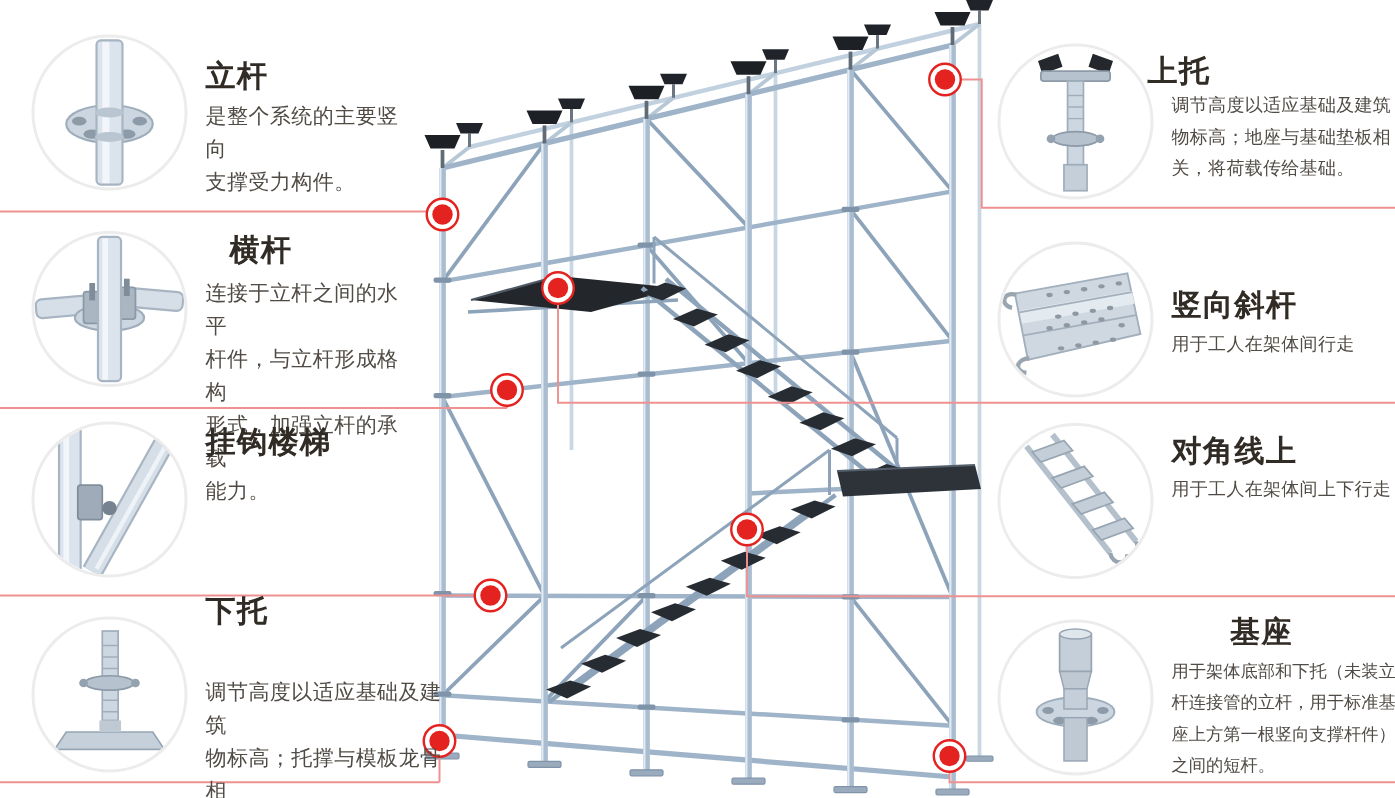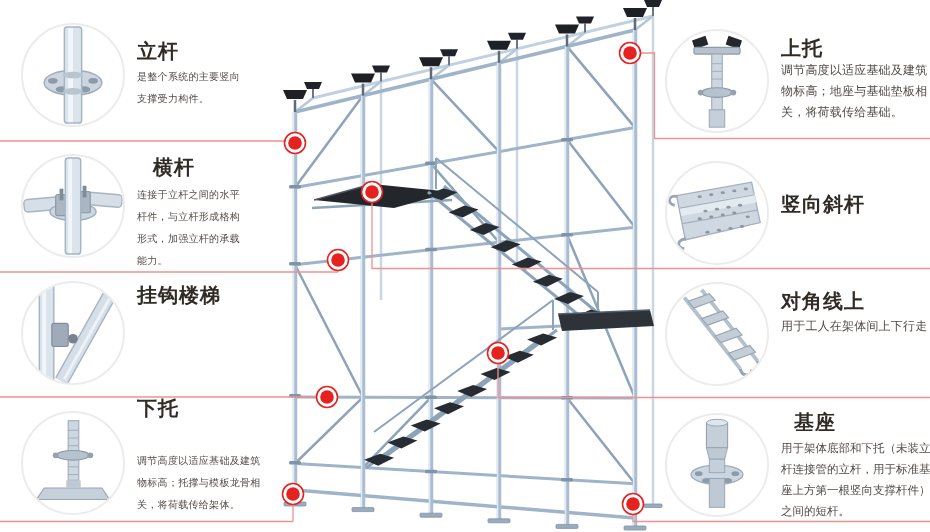--- a/index.html
+++ b/index.html
@@ -318,7 +318,7 @@
       <rect x="44" y="82" width="16" height="18" fill="#c5cfd9" stroke="#a0aebc" stroke-width="1.2"></rect>
     </svg>
   </div>
-  <div class="title" style="left:781px;top:37px">上托</div>
+  <div class="title" style="left:765px;top:37px">上托</div>
   <div class="desc r" style="left:781px;top:60px;width:150px">调节高度以适应基础及建筑
 物标高；地座与基础垫板相
 关，将荷载传给基础。</div>

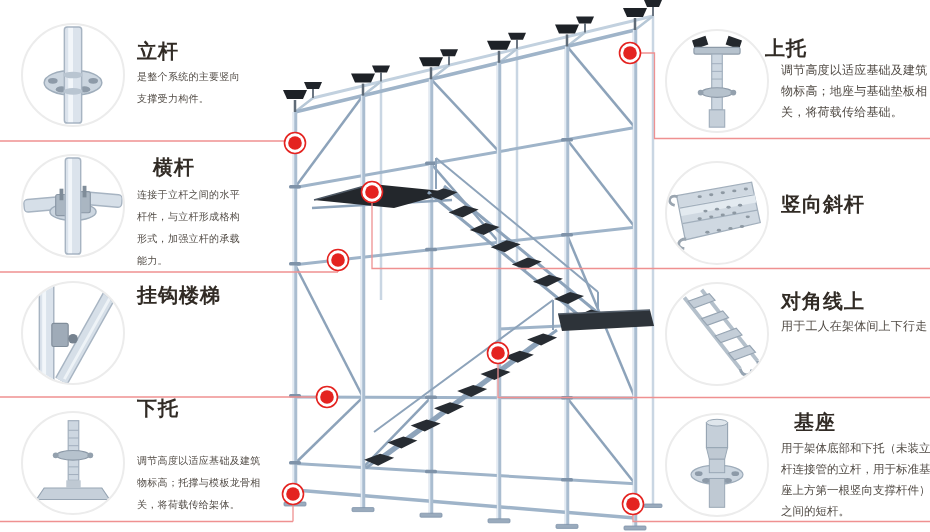--- a/index.html
+++ b/index.html
@@ -10,7 +10,7 @@
           background:#fff;border:2px solid #ececec;box-sizing:border-box;overflow:hidden;}
   .circle svg{position:absolute;left:0;top:0;width:100%;height:100%;}
   .title{position:absolute;font-size:20px;font-weight:700;color:#312b25;letter-spacing:1px;line-height:22px;}
-  .desc{position:absolute;font-size:10px;color:#514b45;line-height:22px;letter-spacing:.3px;white-space:pre-line;}
+  .desc{position:absolute;font-size:14px;color:#514b45;line-height:22px;letter-spacing:.3px;white-space:pre-line;}
   .desc.r{font-size:12px;line-height:21px;letter-spacing:.2px;}
   .desc.r4{font-size:11.5px;line-height:21px;letter-spacing:0;}
 </style>

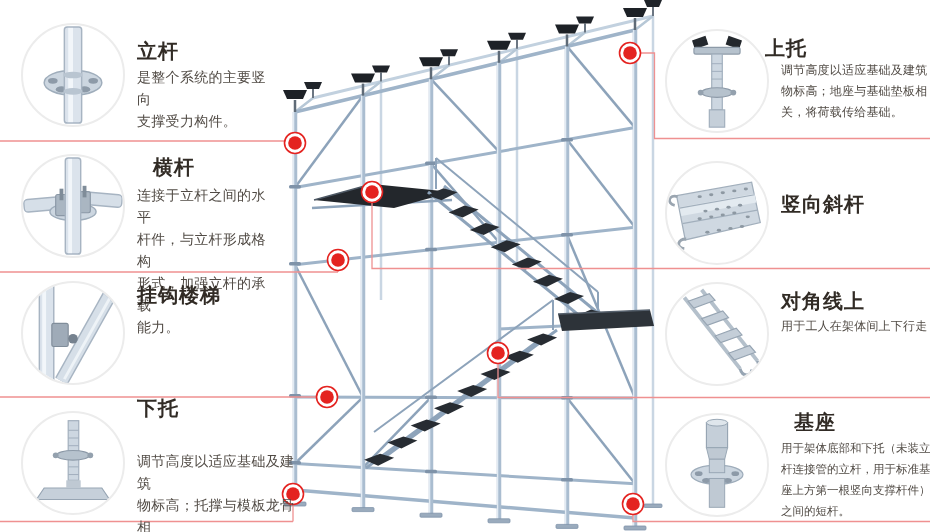--- a/index.html
+++ b/index.html
@@ -354,6 +354,7 @@
     </svg>
   </div>
   <div class="title" style="left:781px;top:193px">竖向斜杆</div>
+  <div class="desc r" style="left:781px;top:219px;width:150px">用于工人在架体间行走</div>
 
   <div class="circle" style="left:665px;top:282px">
     <svg viewBox="0 0 104 104">

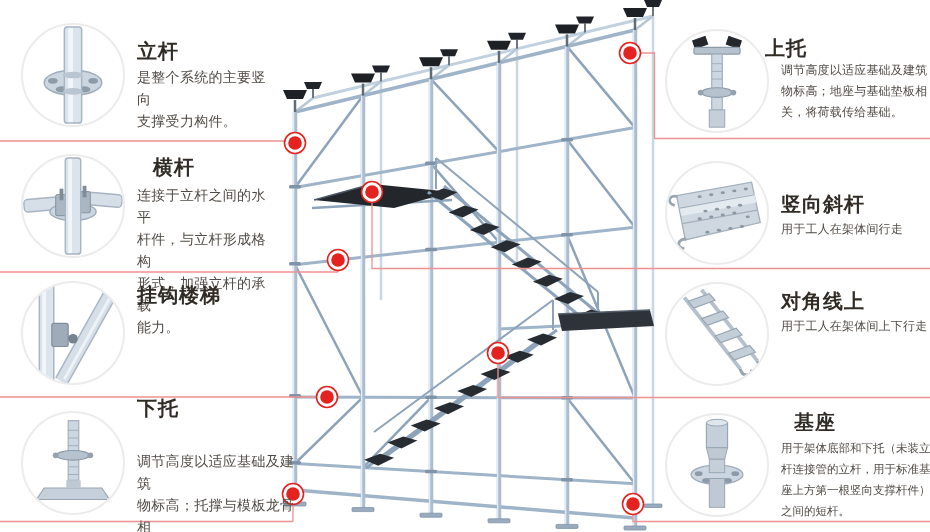--- a/index.html
+++ b/index.html
@@ -387,7 +387,7 @@
       <rect x="44" y="66" width="16" height="30" fill="#bfc9d3" stroke="#97a5b3" stroke-width="1"></rect>
     </svg>
   </div>
-  <div class="title" style="left:794px;top:411px">基座</div>
+  <div class="title" style="left:820px;top:411px">基座</div>
   <div class="desc r r4" style="left:781px;top:438px;width:152px">用于架体底部和下托（未装立
 杆连接管的立杆，用于标准基
 座上方第一根竖向支撑杆件）

